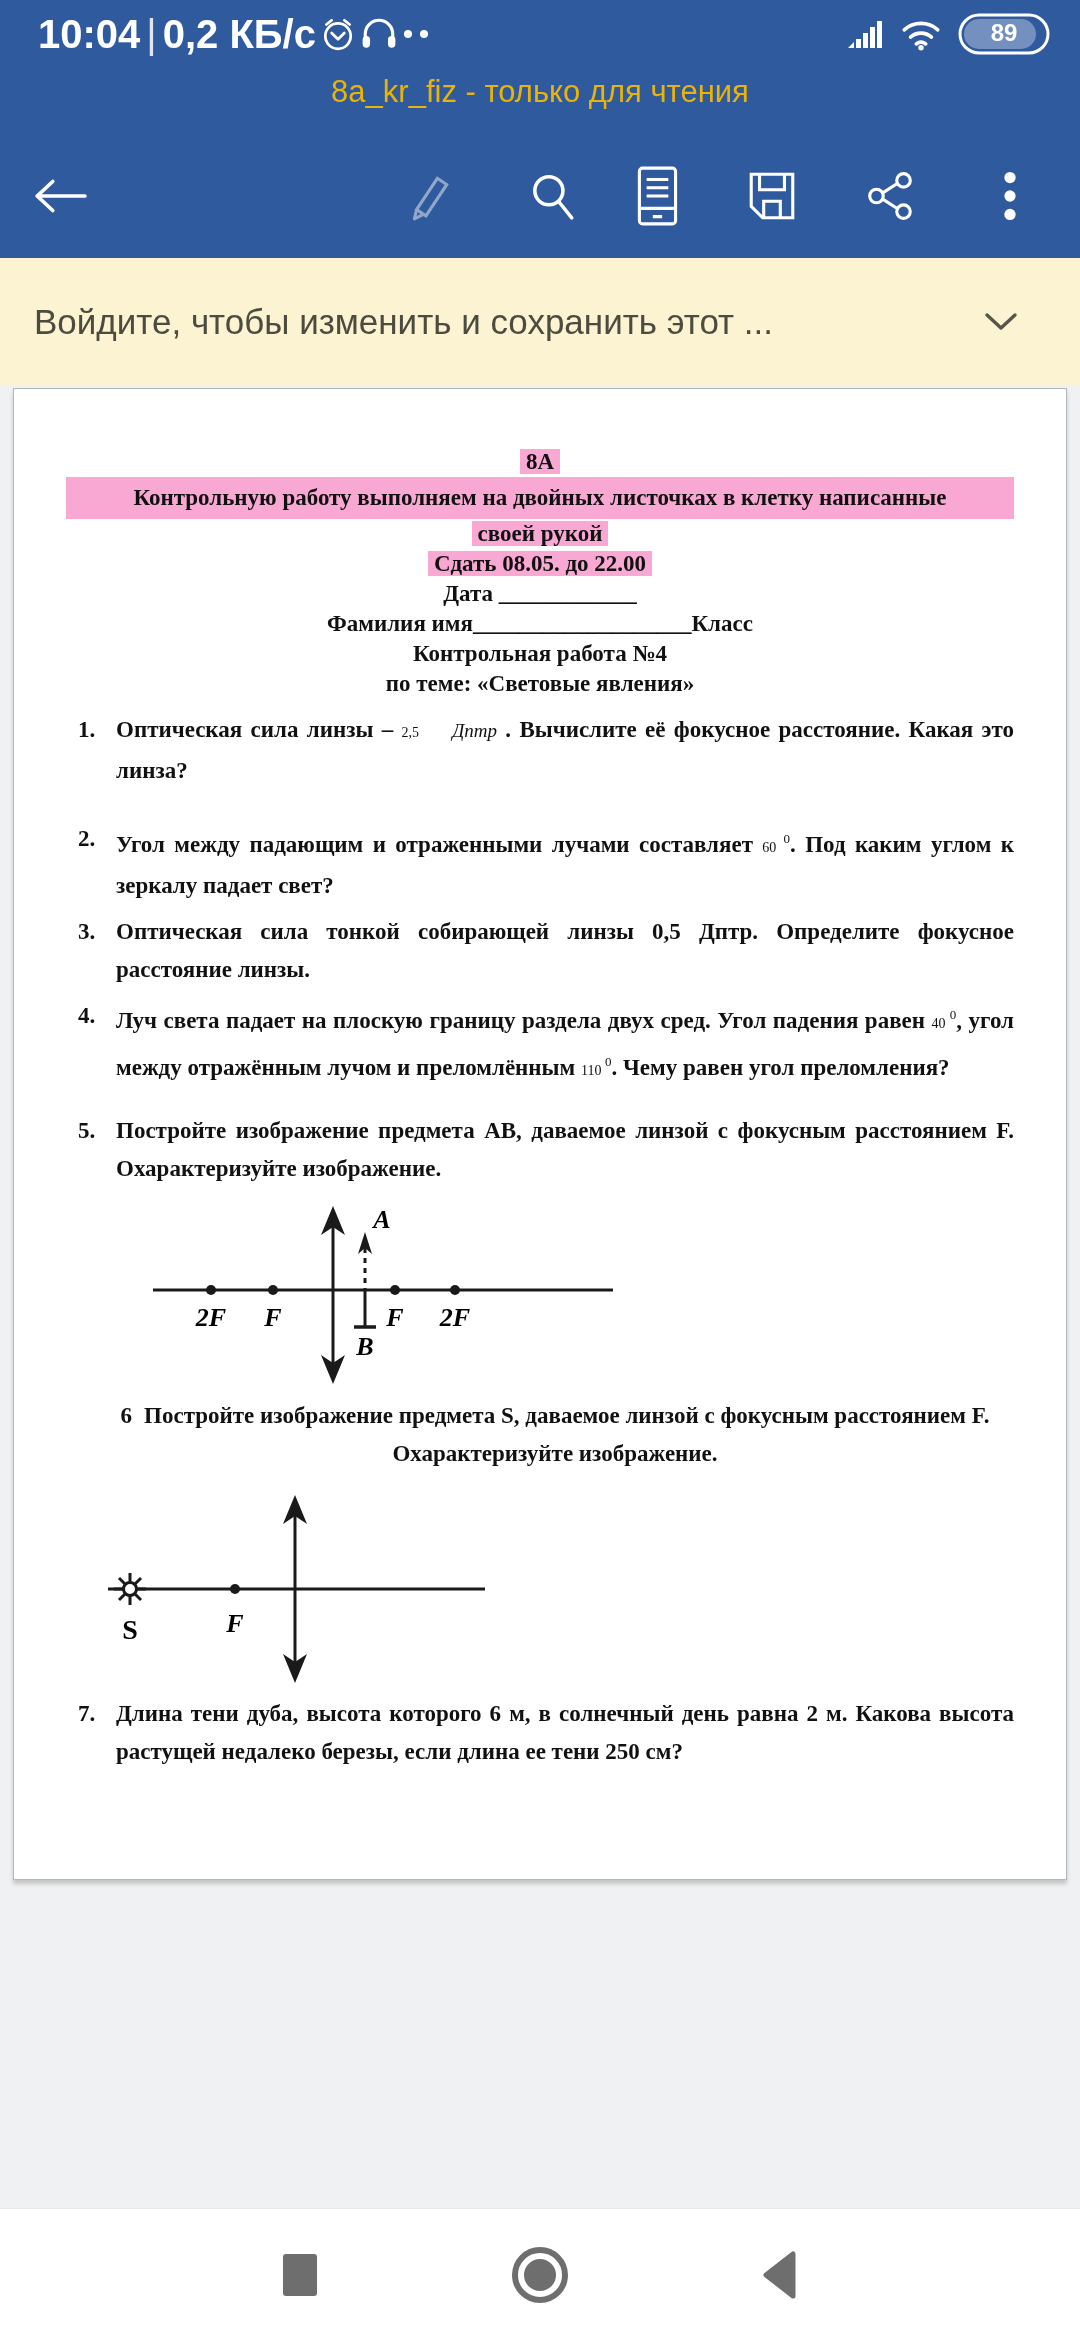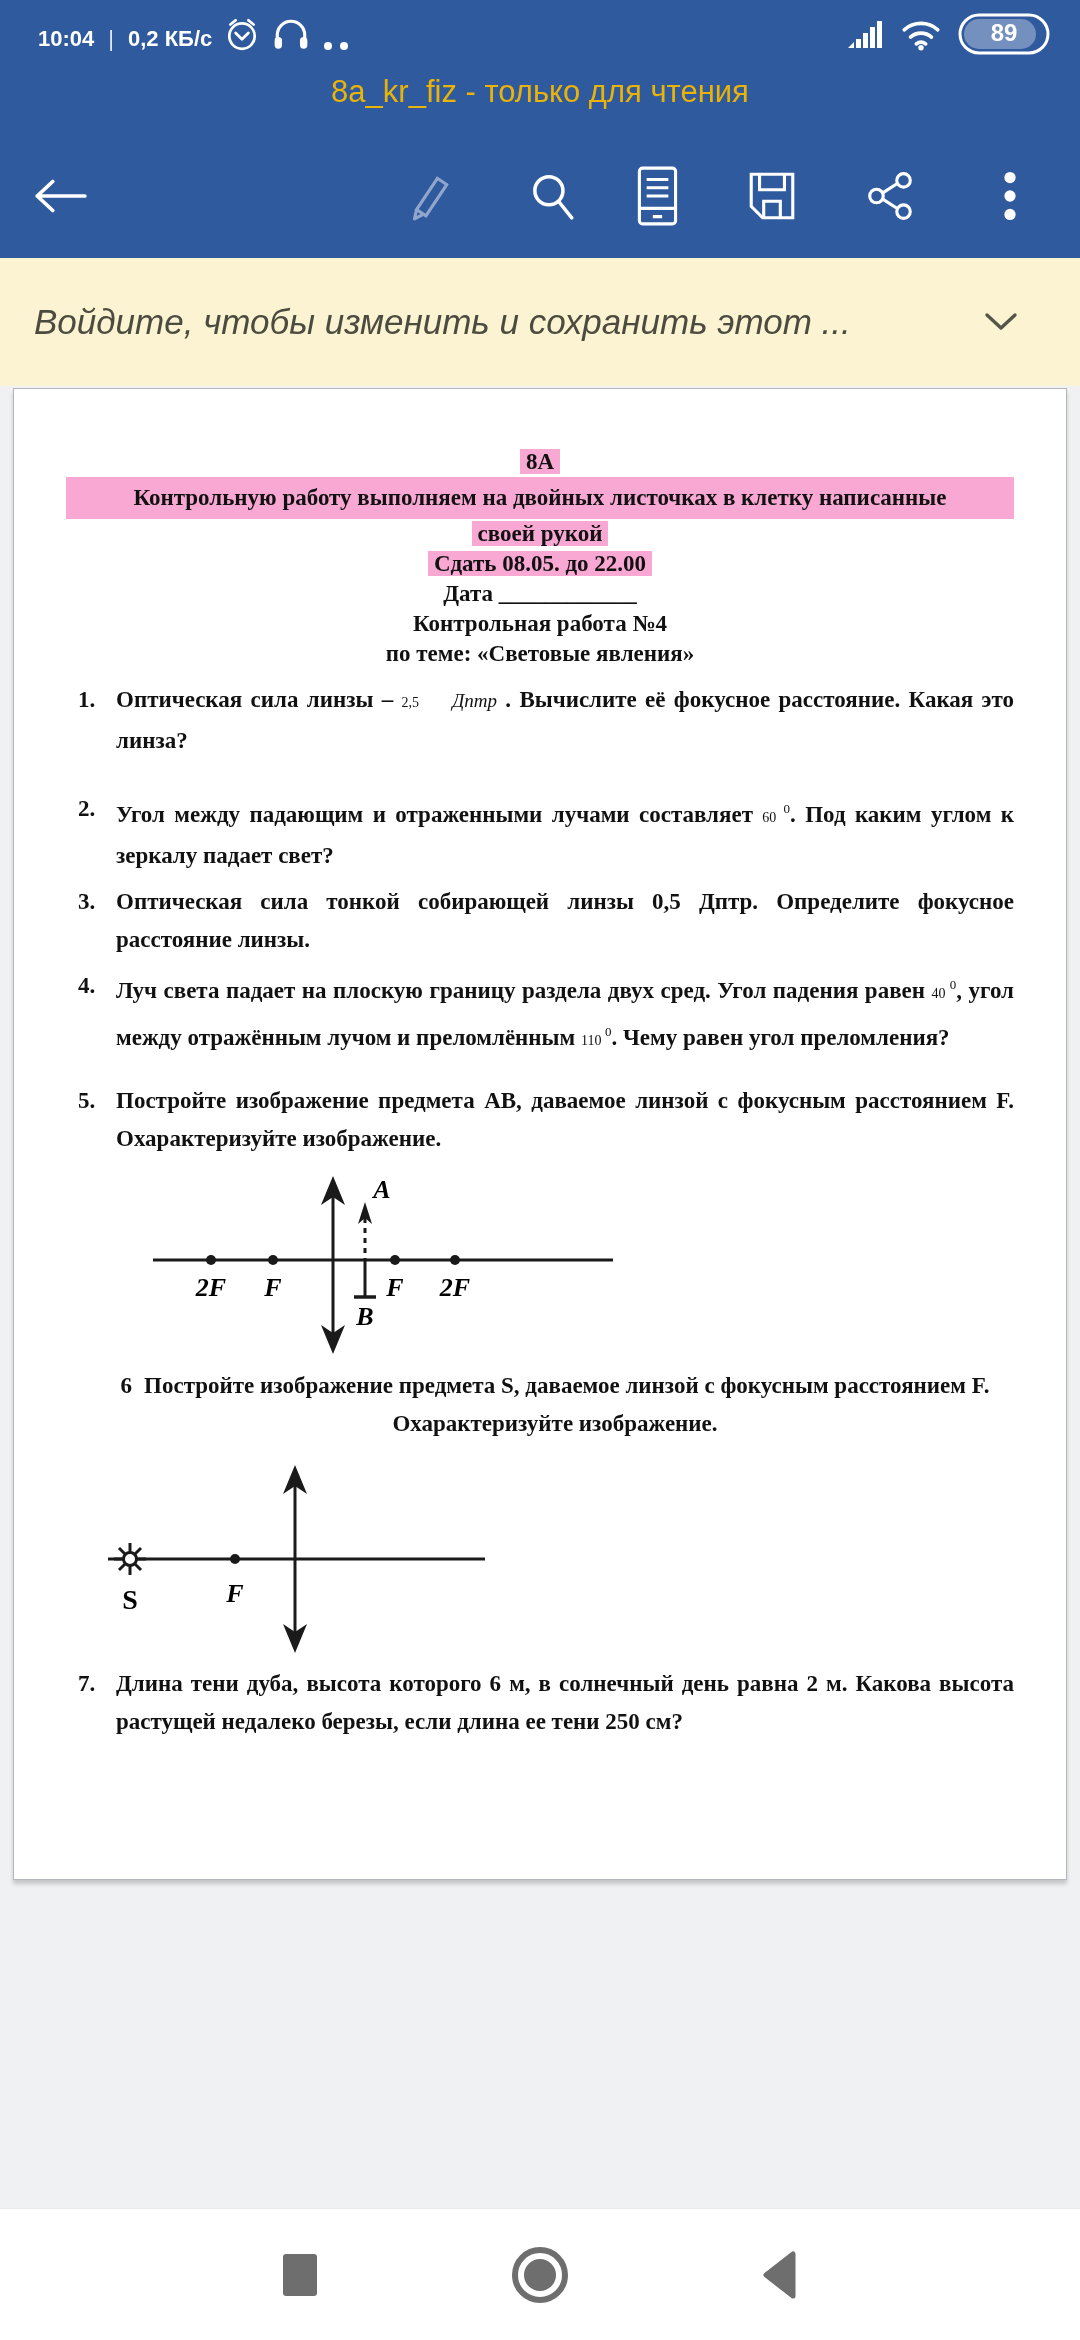--- a/index.html
+++ b/index.html
@@ -11,7 +11,7 @@
   .appbar { position:relative; height:258px; background:#305a9e; flex:0 0 auto; }
   .statusrow { position:absolute; top:10px; left:0; width:100%; height:48px;
                display:flex; align-items:center; padding:0 30px 0 38px; color:#fff; }
-  .sb-left { display:flex; align-items:flex-end; gap:12px; font-size:22px; font-weight:bold; }
+  .sb-left { display:flex; align-items:center; gap:4px; font-size:40px; font-weight:bold; }
   .sb-sep { font-weight:400; opacity:.85; margin:0 2px; }
   .sb-right { margin-left:auto; display:flex; align-items:center; gap:16px; }
   .battery { position:relative; width:92px; height:42px; }

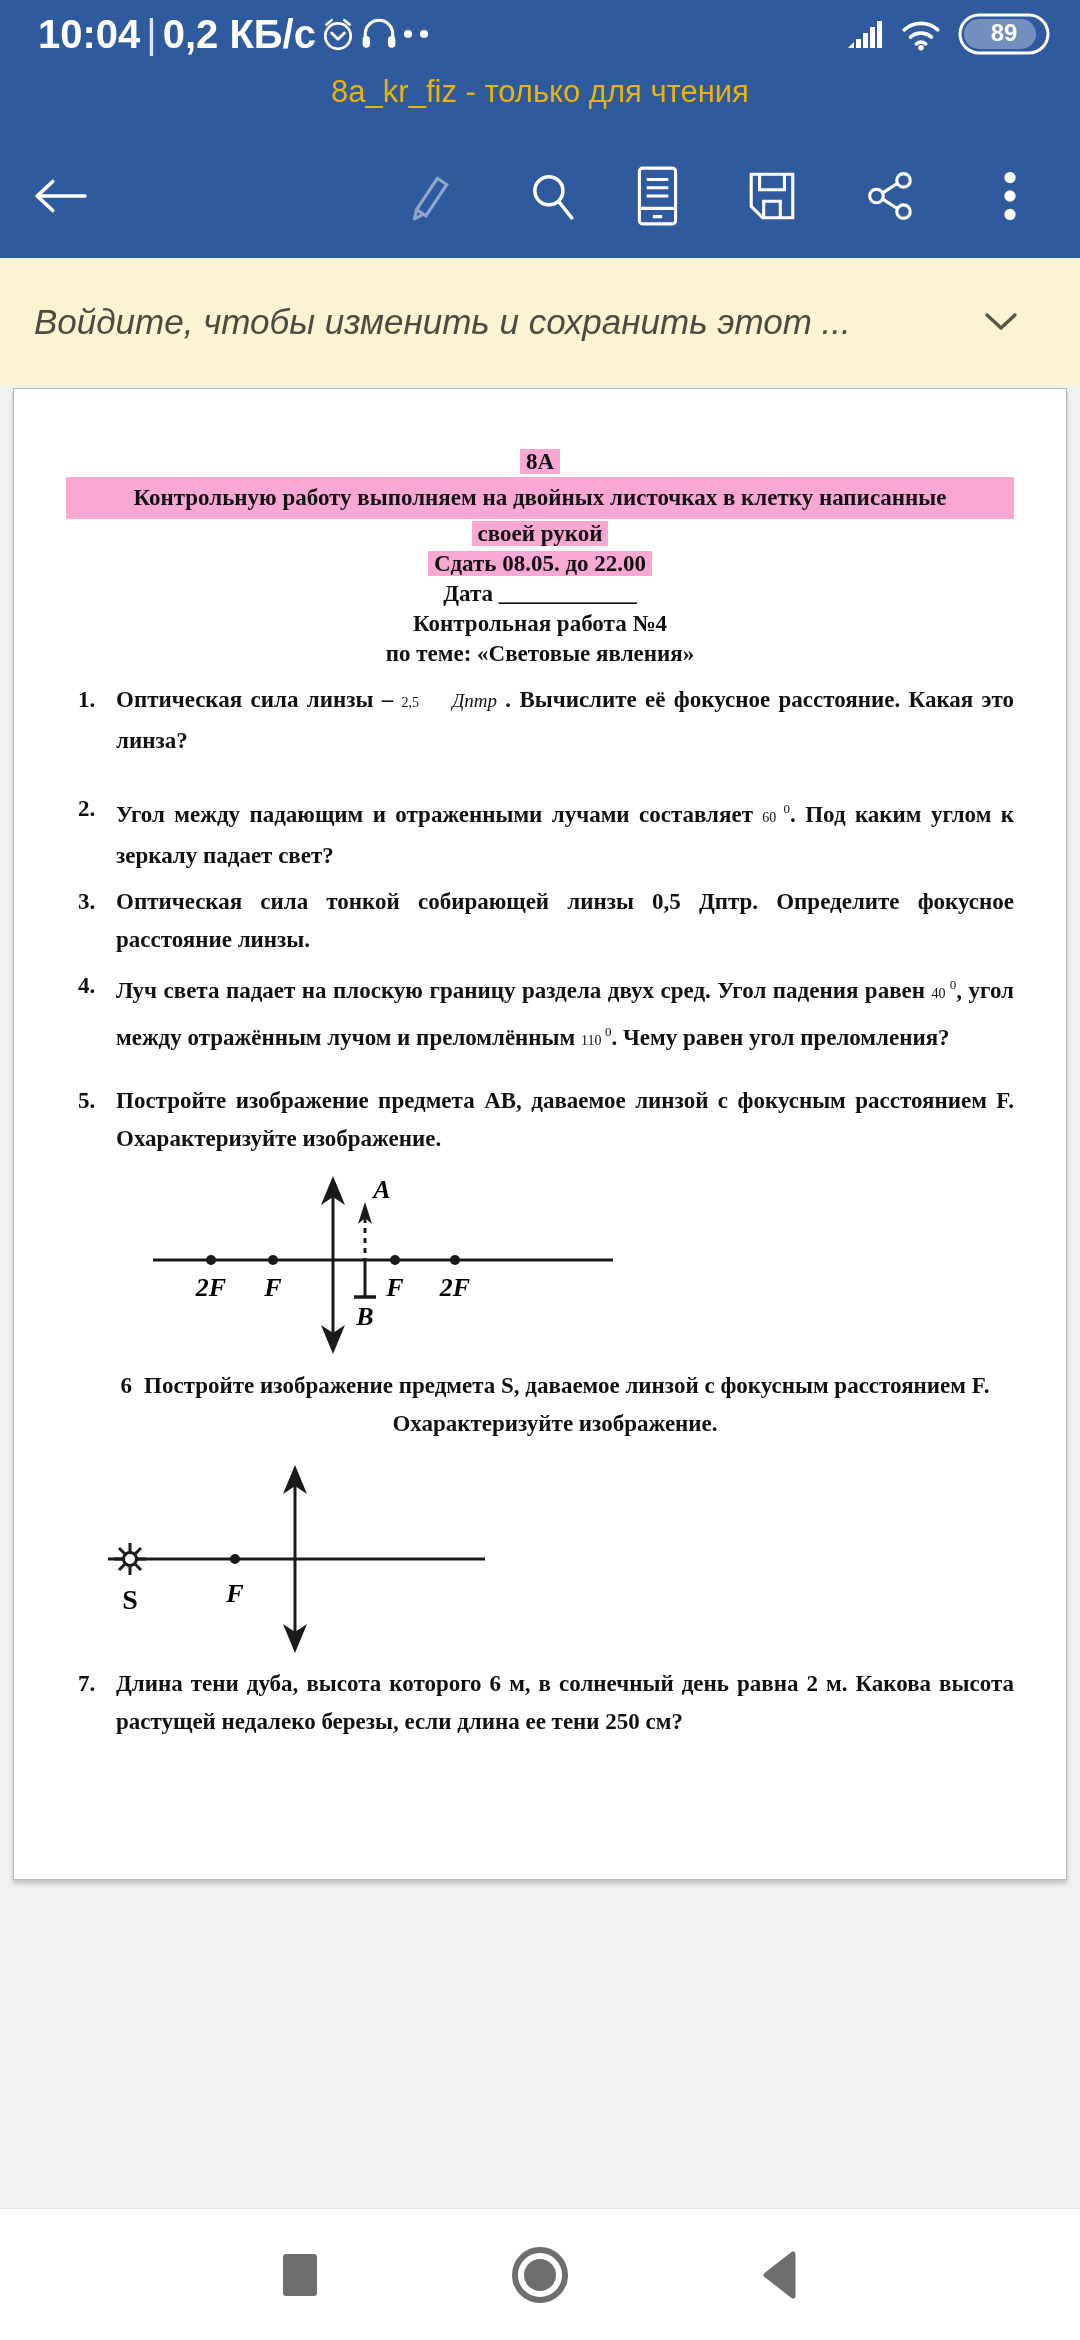--- a/index.html
+++ b/index.html
@@ -27,7 +27,7 @@
   
   .banner { height:128px; background:#fbf3d1; display:flex; align-items:center;
             padding:0 34px; flex:0 0 auto; cursor:pointer; }
-  .banner .btxt { font-size:35px; color:#4b4b40;font-style:italic; }
+  .banner .btxt { font-size:35px; color:#4b4b40; }
   .banner .chev { margin-left:auto; margin-right:28px; }
 
   

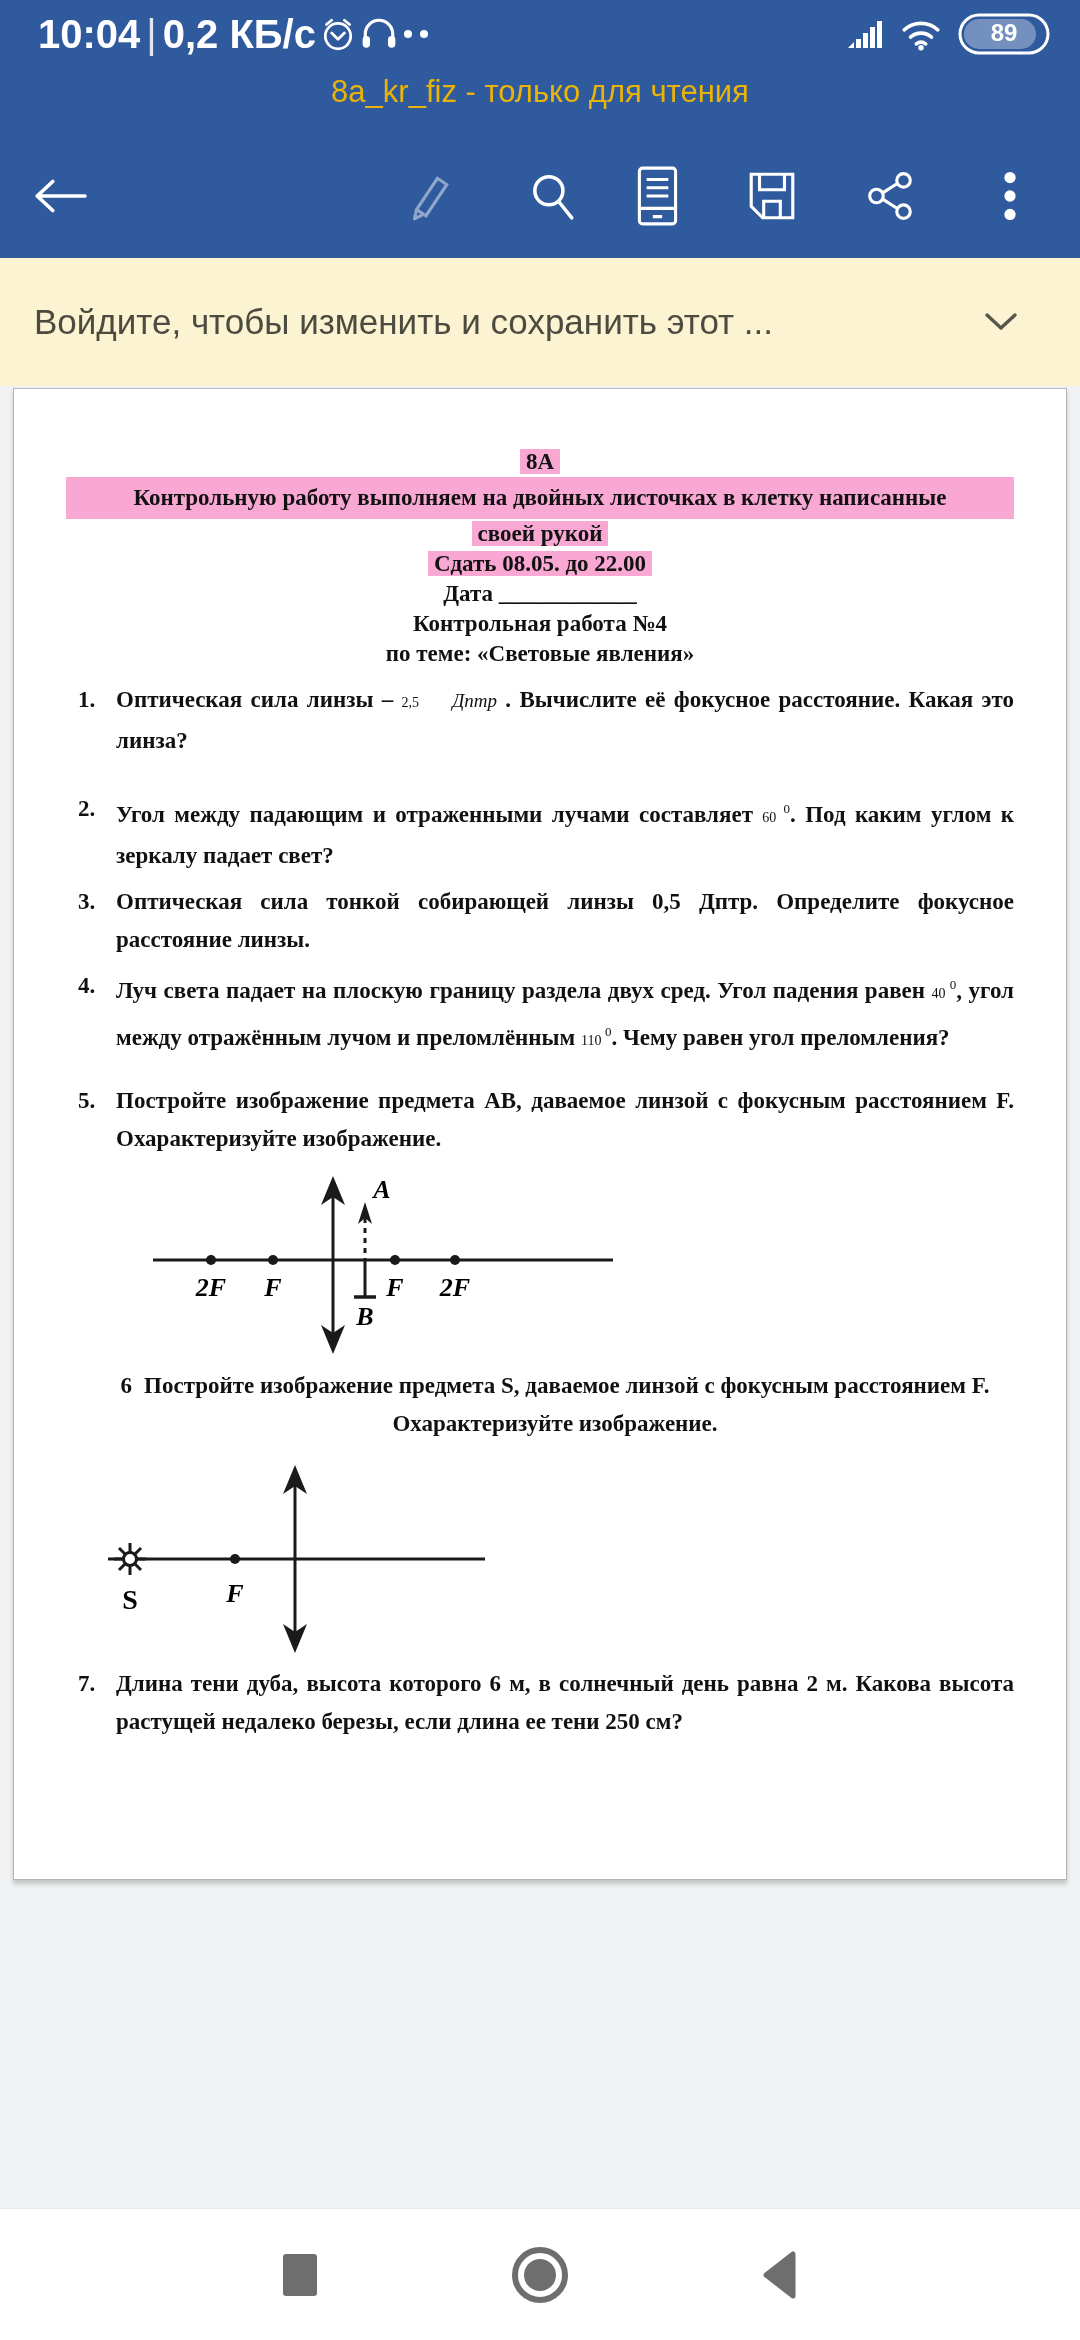--- a/index.html
+++ b/index.html
@@ -182,6 +182,7 @@
       <div class="red-line"><span>Сдать 08.05. до 22.00</span></div>
 
       <div class="c-line">Дата ____________</div>
+      <div class="c-line">Фамилия имя___________________Класс</div>
       <div class="c-line">Контрольная работа №4</div>
       <div class="c-line">по теме: «Световые явления»</div>
 

